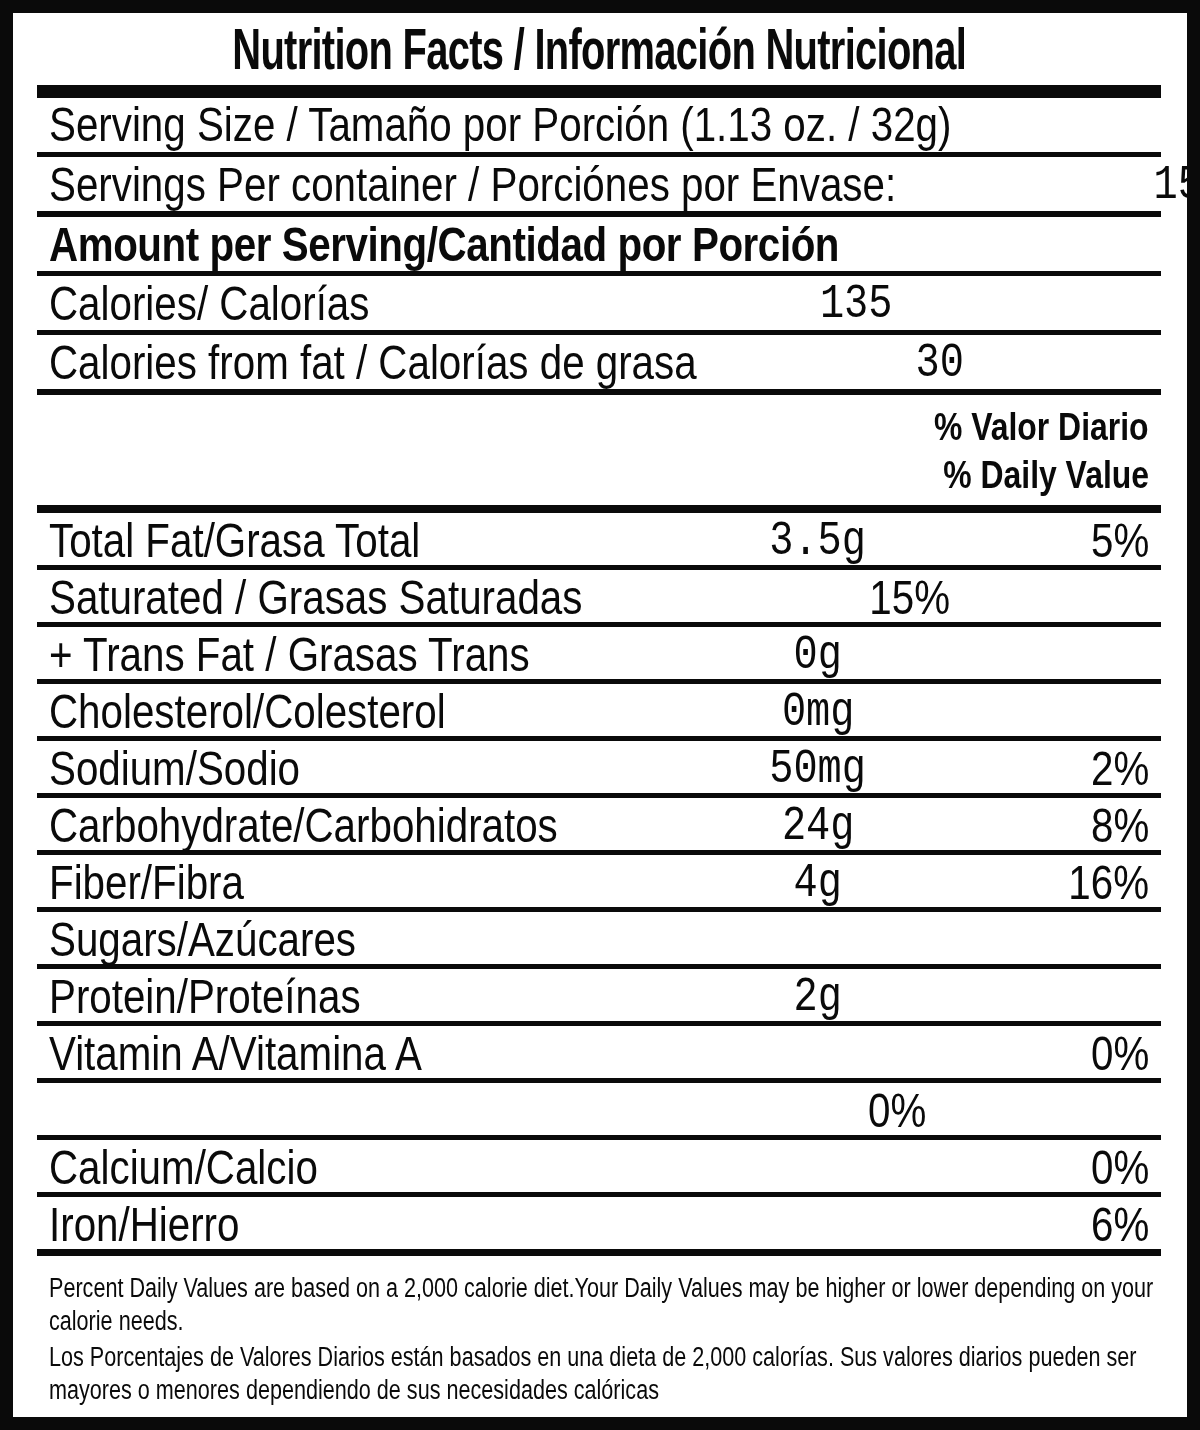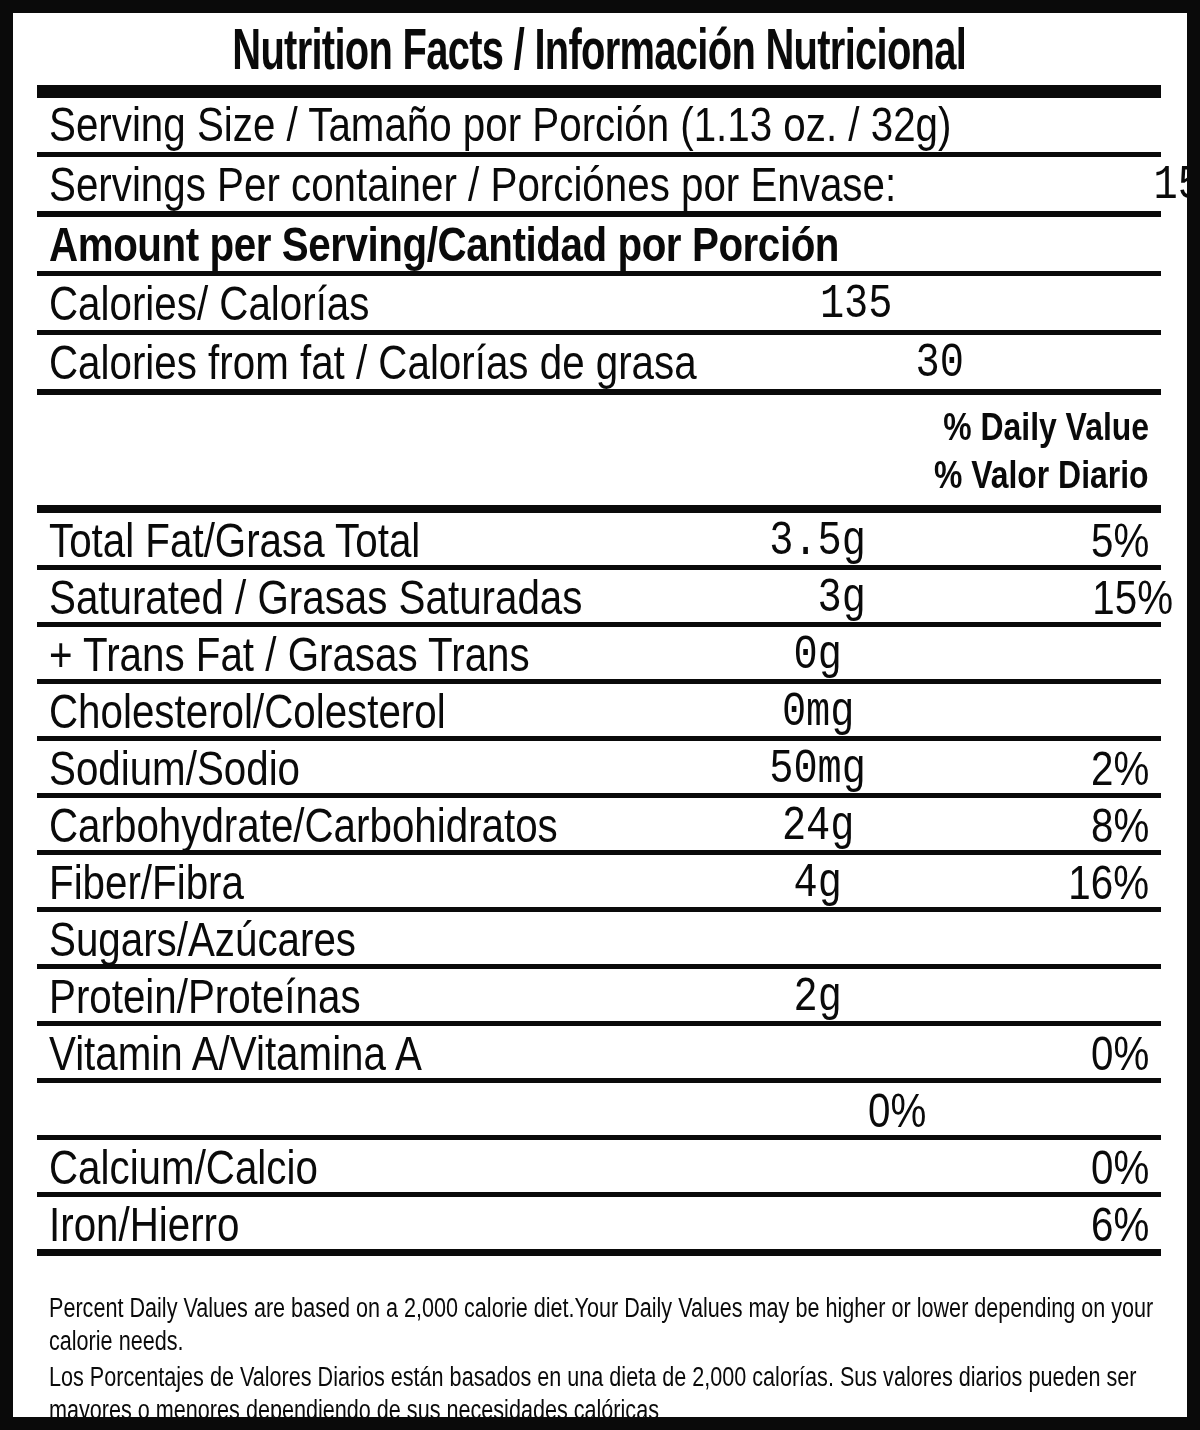--- a/index.html
+++ b/index.html
@@ -117,10 +117,10 @@
 
     <div class="dv-block">
       <div class="dv-line">
-        <span class="cx cx-r">% Daily Value</span>
+        <span class="cx cx-r">% Valor Diario</span>
       </div>
       <div class="dv-line">
-        <span class="cx cx-r">% Valor Diario</span>
+        <span class="cx cx-r">% Daily Value</span>
       </div>
     </div>
 

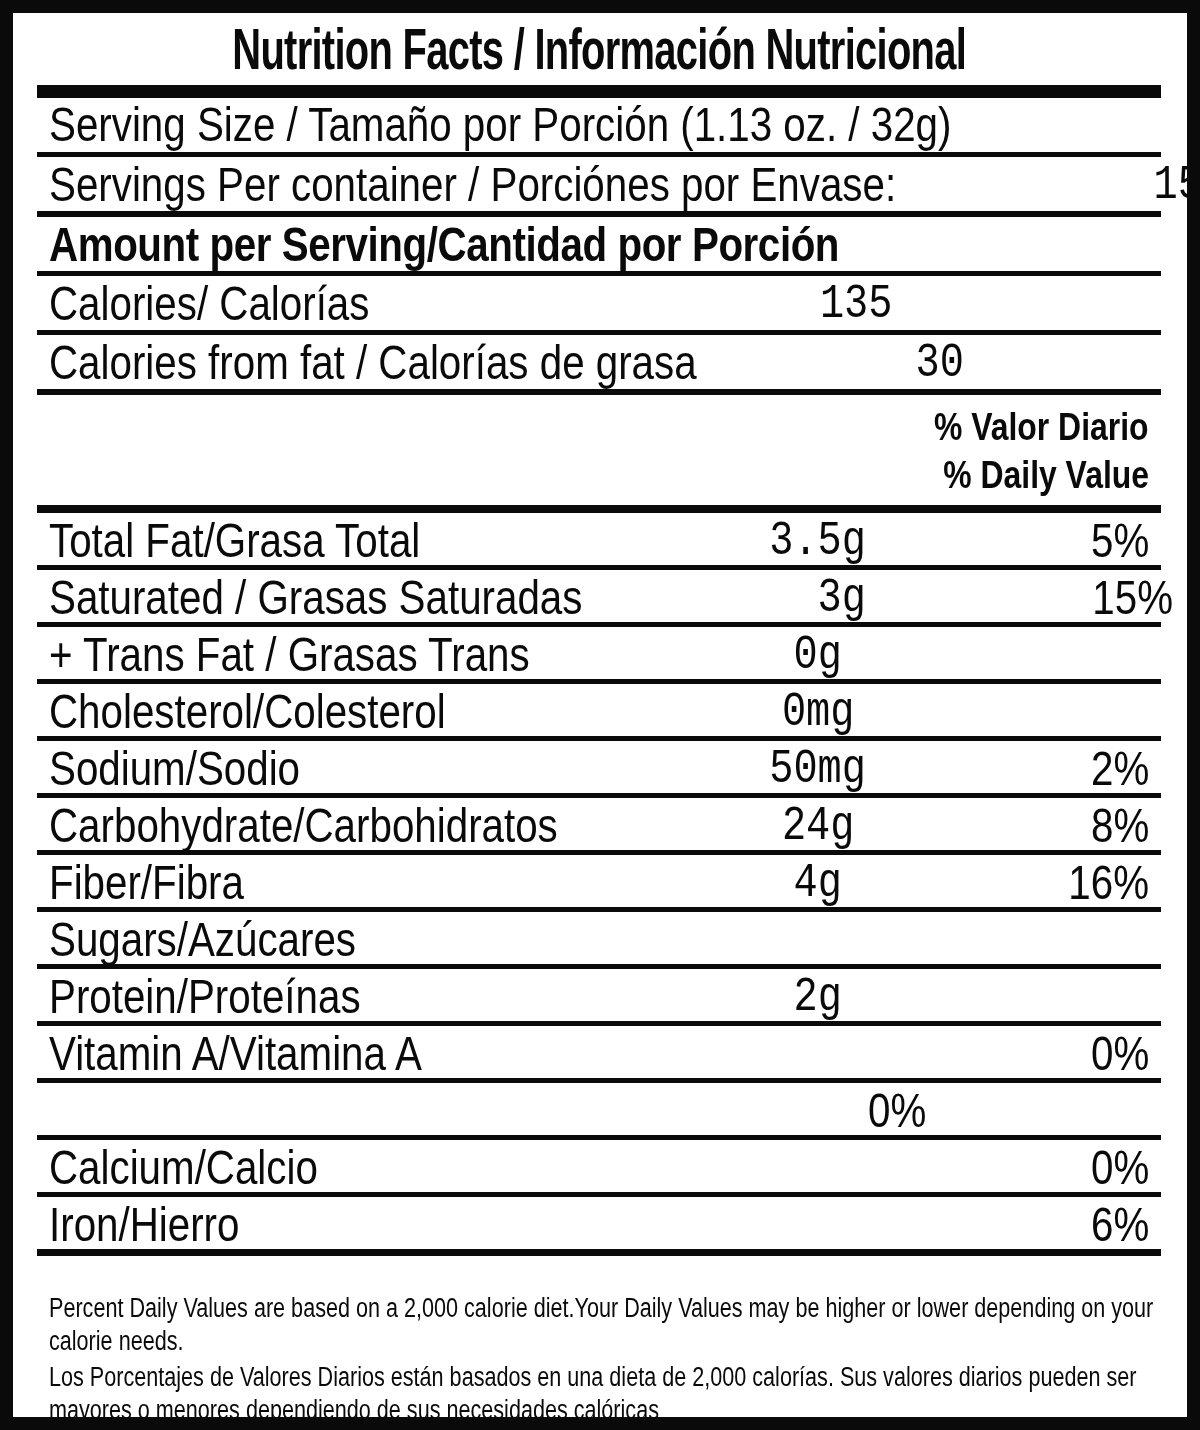--- a/index.html
+++ b/index.html
@@ -135,7 +135,6 @@
 <div class="sep"></div>
   <div class="row nutri">
     <span class="lab"><span class="cx cx-l">Saturated / Grasas Saturadas</span></span>
-    <span class="amt"><span class="cx cx-c">3g</span></span>
     <span class="pct"><span class="cx cx-r">15%</span></span>
   </div>
 <div class="sep"></div>

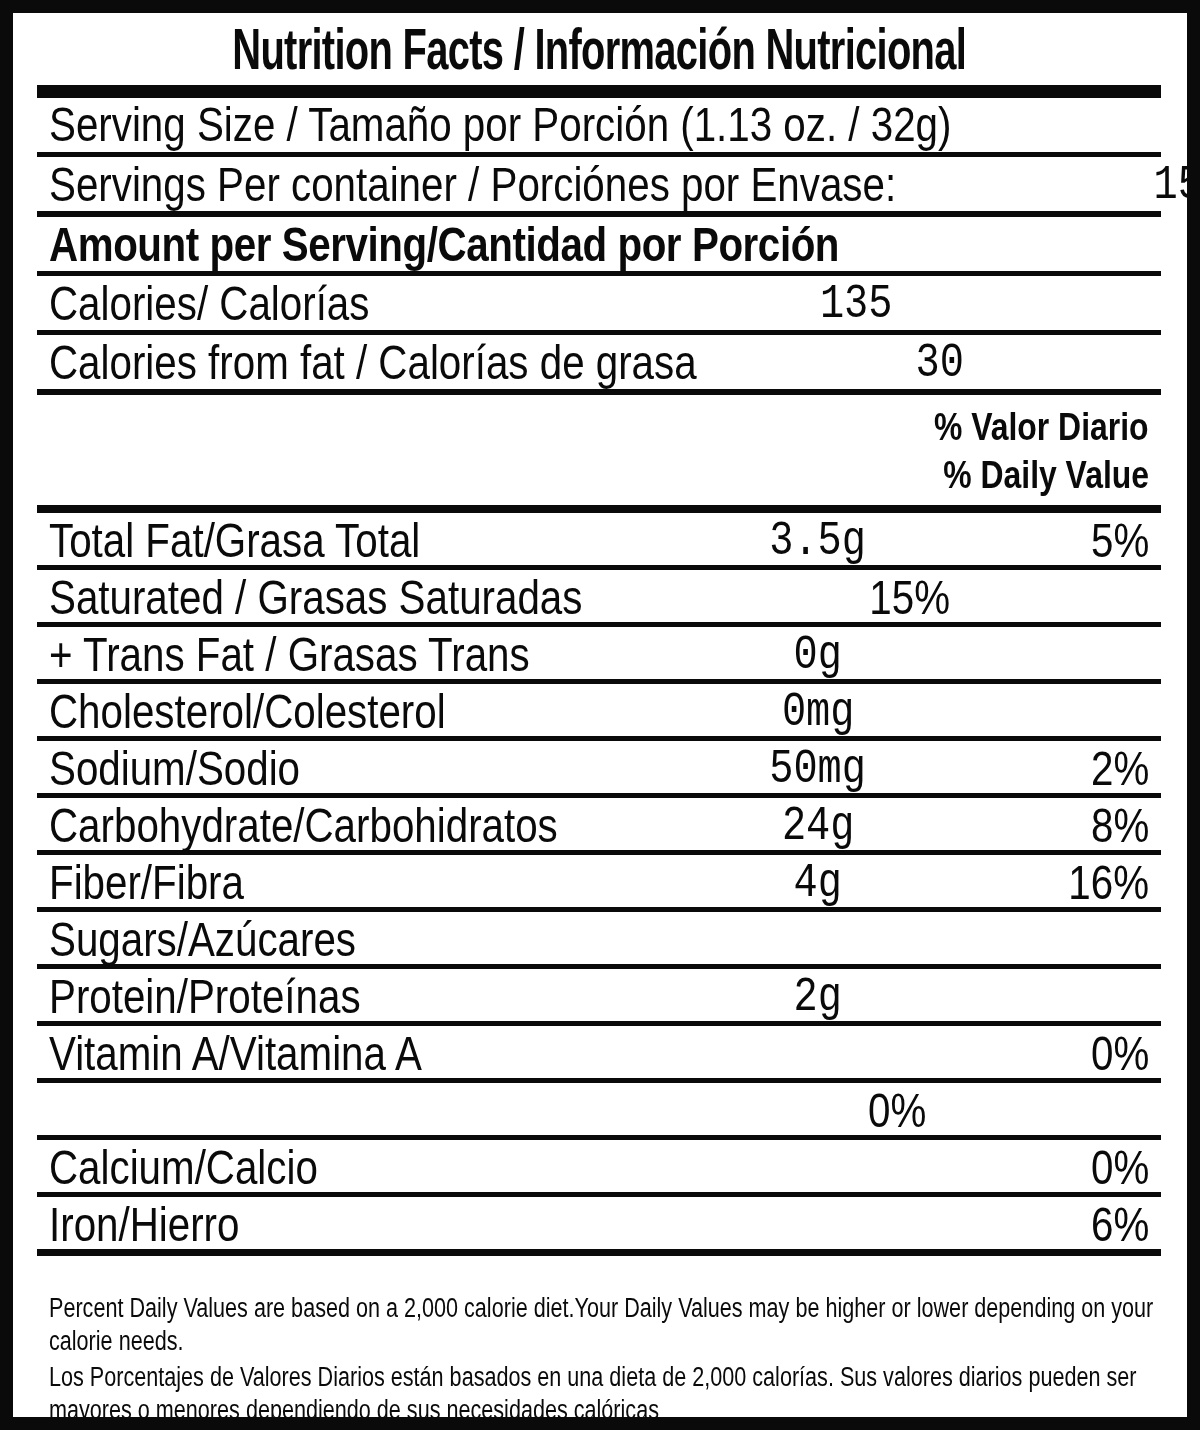--- a/index.html
+++ b/index.html
@@ -59,7 +59,7 @@
     font-size: 38px; font-weight: bold;
   }
 
-  .footnote { padding: 36px 0 0 12px; }
+  .footnote { padding: 16px 0 0 12px; }
   .footnote p {
     width: 1390px;
     transform: scaleX(0.80); transform-origin: 0 0;

